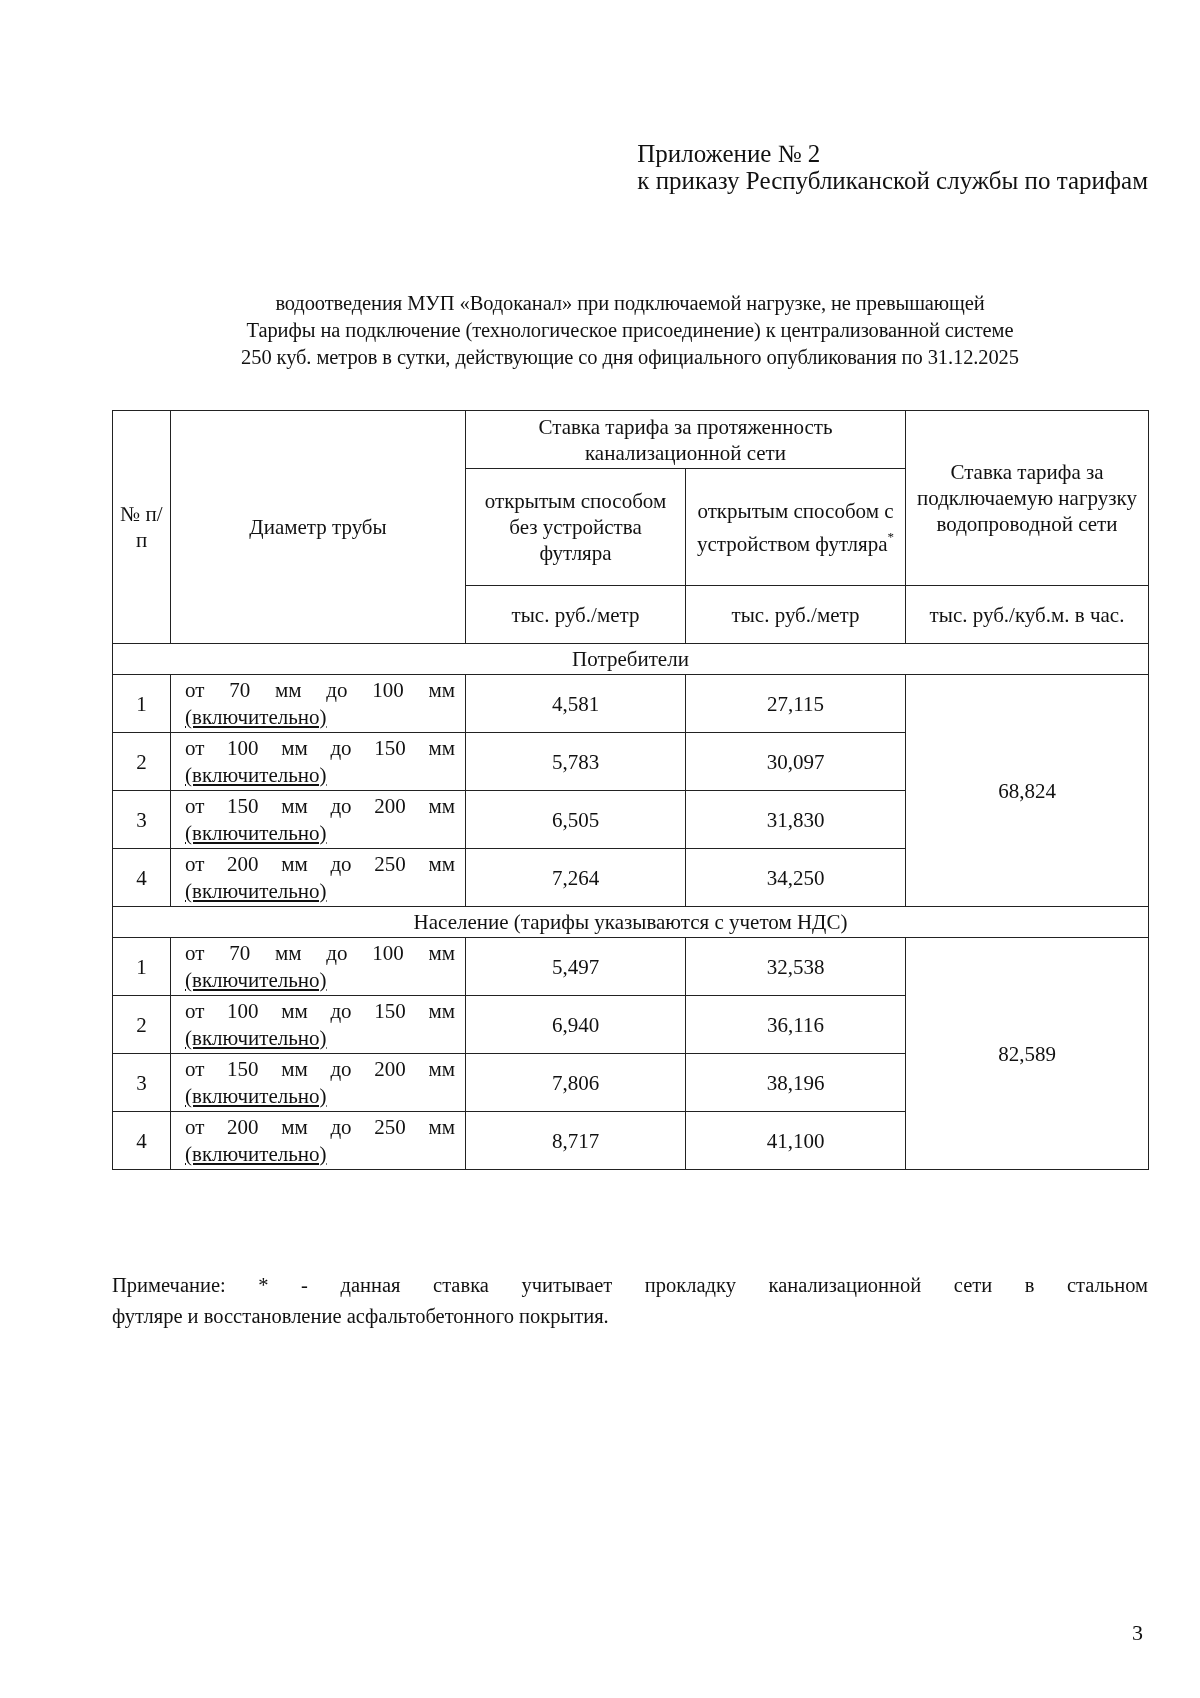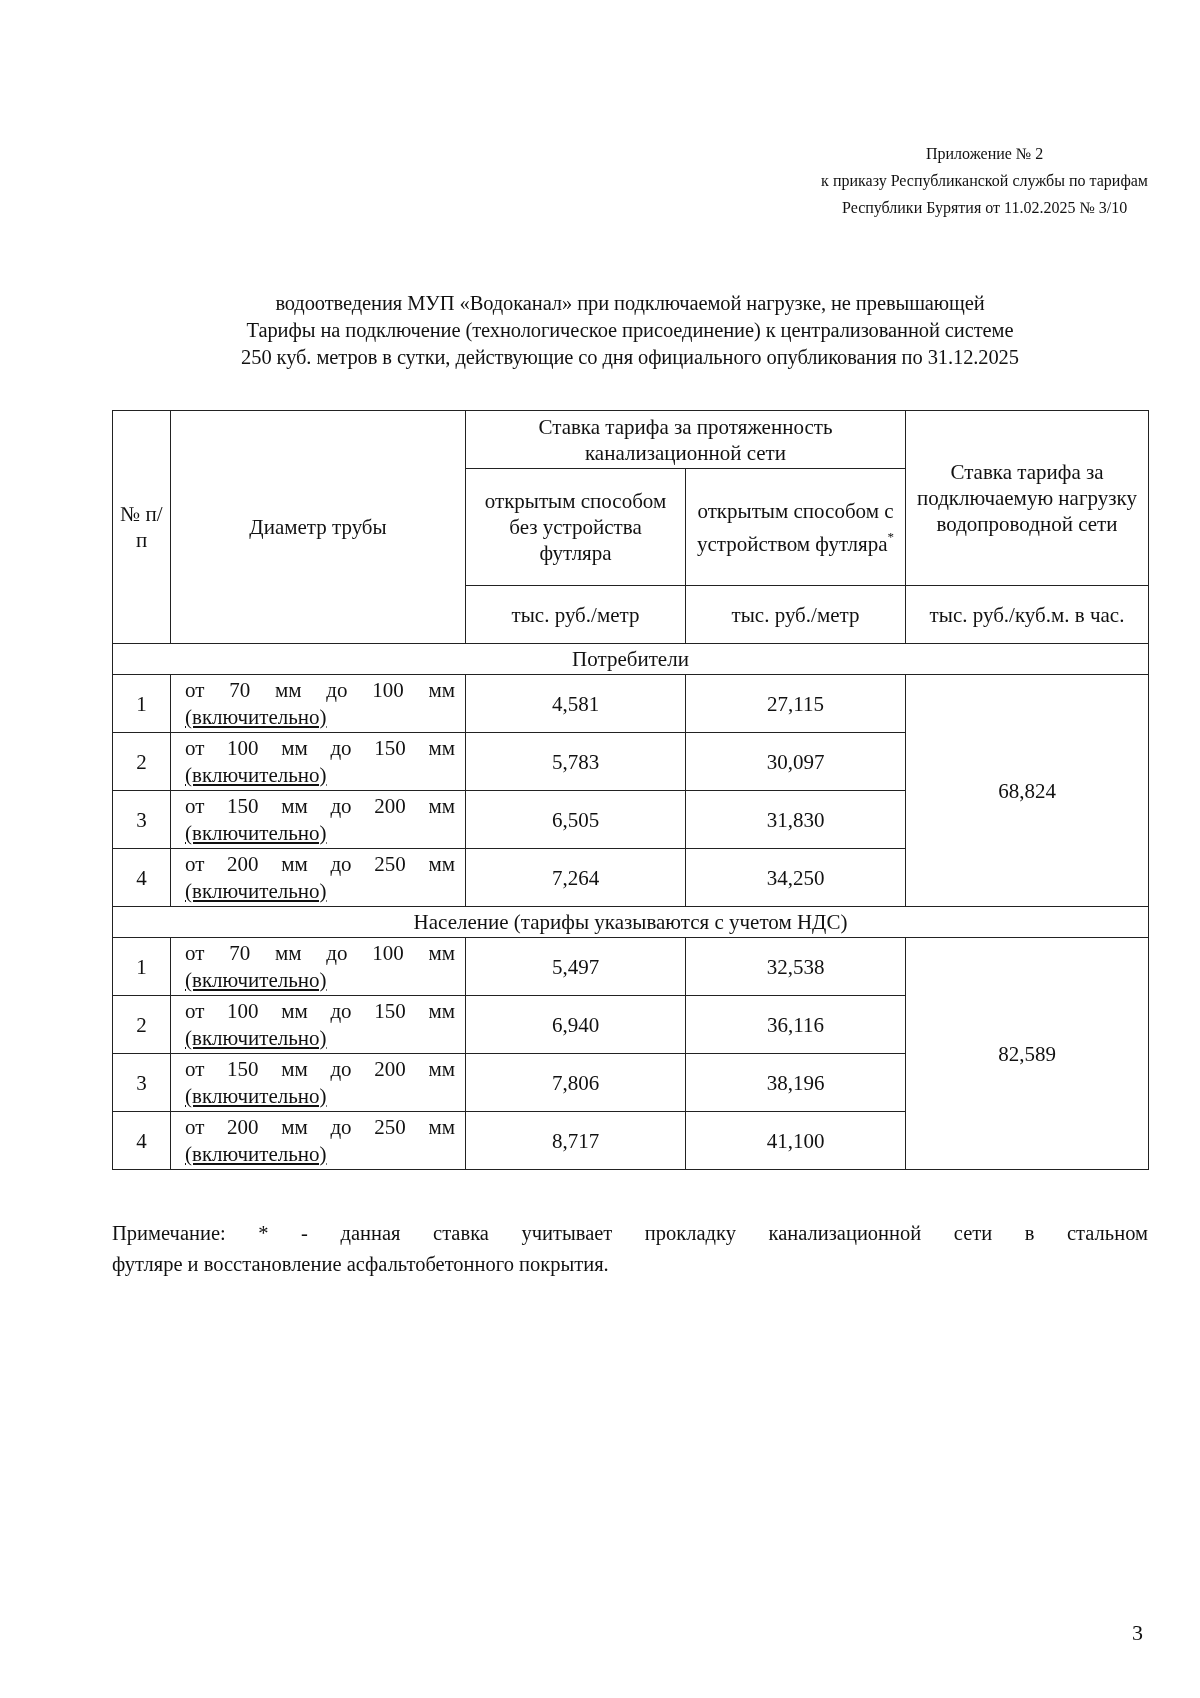--- a/index.html
+++ b/index.html
@@ -24,8 +24,8 @@
       position: absolute;
       right: 52px;
       top: 140px;
-      text-align: center;
-      font-size: 16px;
+      text-align: left;
+      font-size: 25px;
       line-height: 27px;
       margin-left: 34px;
     }

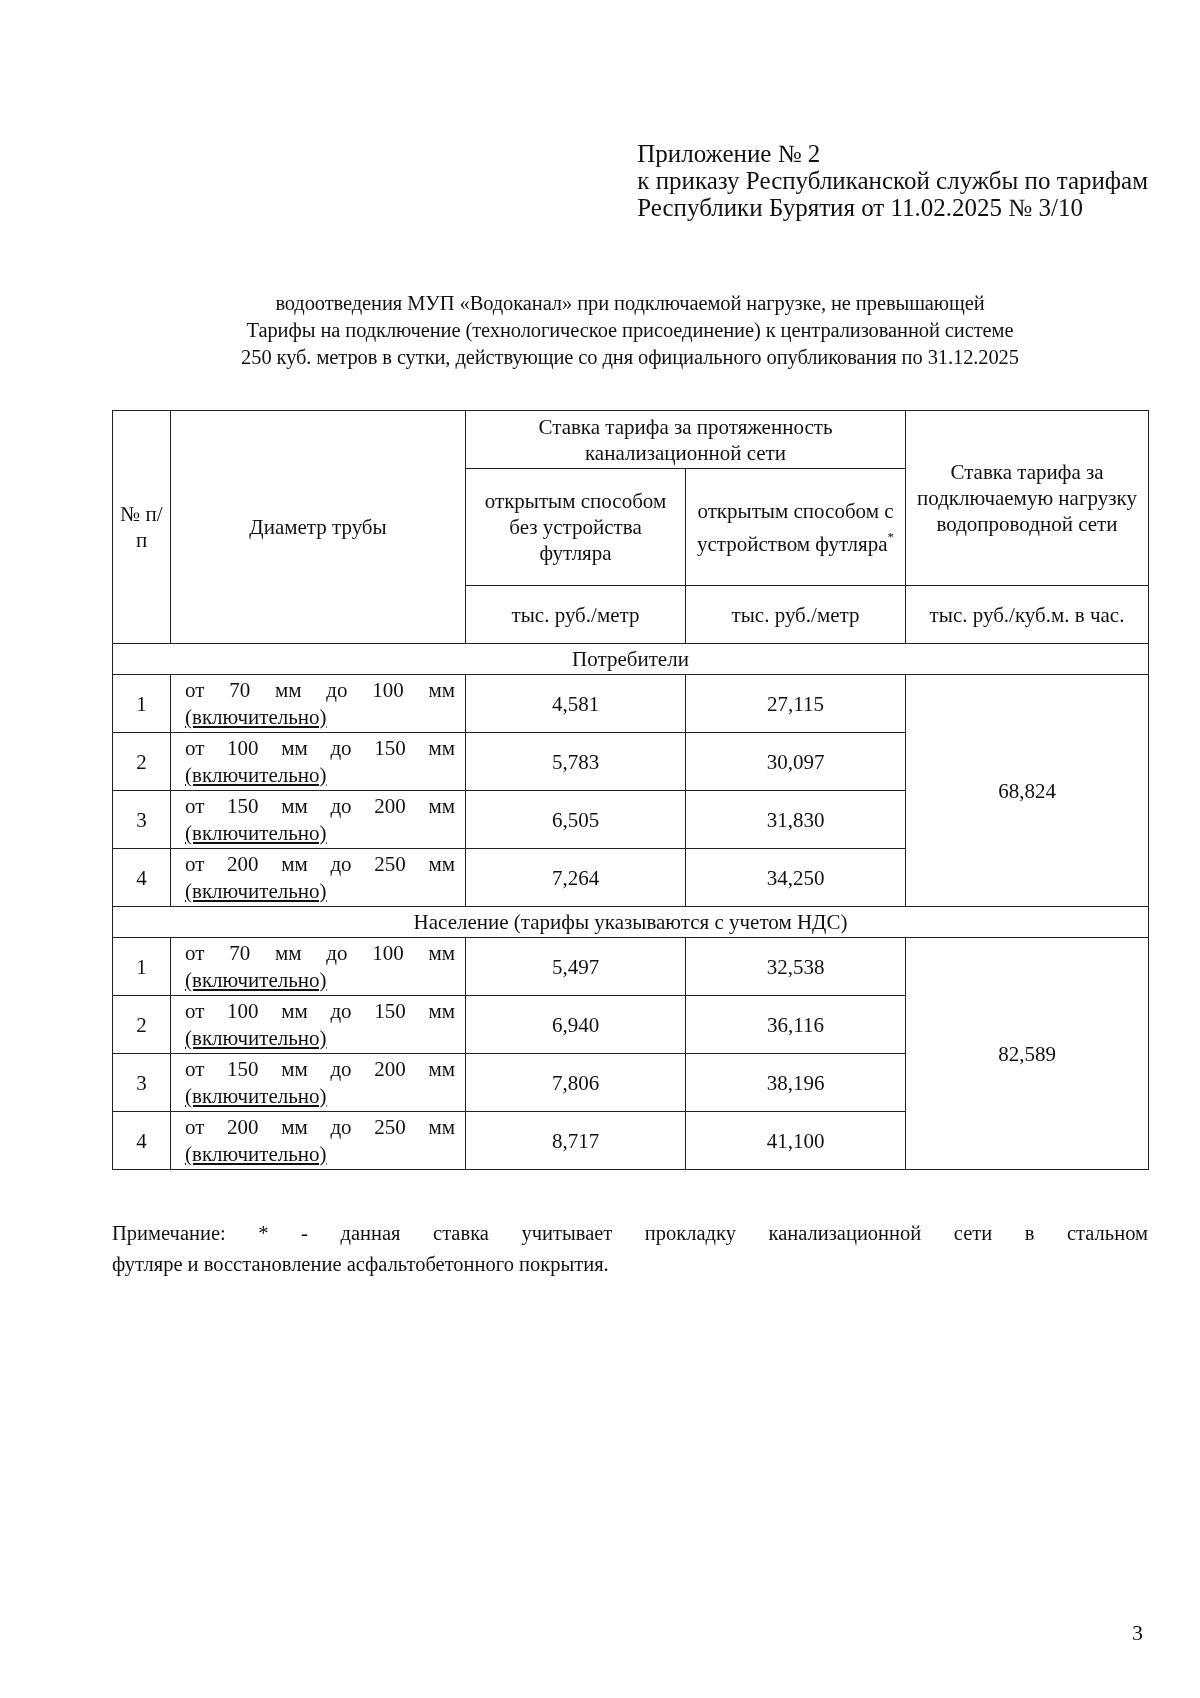--- a/index.html
+++ b/index.html
@@ -112,7 +112,6 @@
   <div class="appendix">
     <div>Приложение № 2</div>
     <div>к приказу Республиканской службы по тарифам</div>
-    <div>Республики Бурятия от 11.02.2025 № 3/10</div>
   </div>
 
   <div class="title">

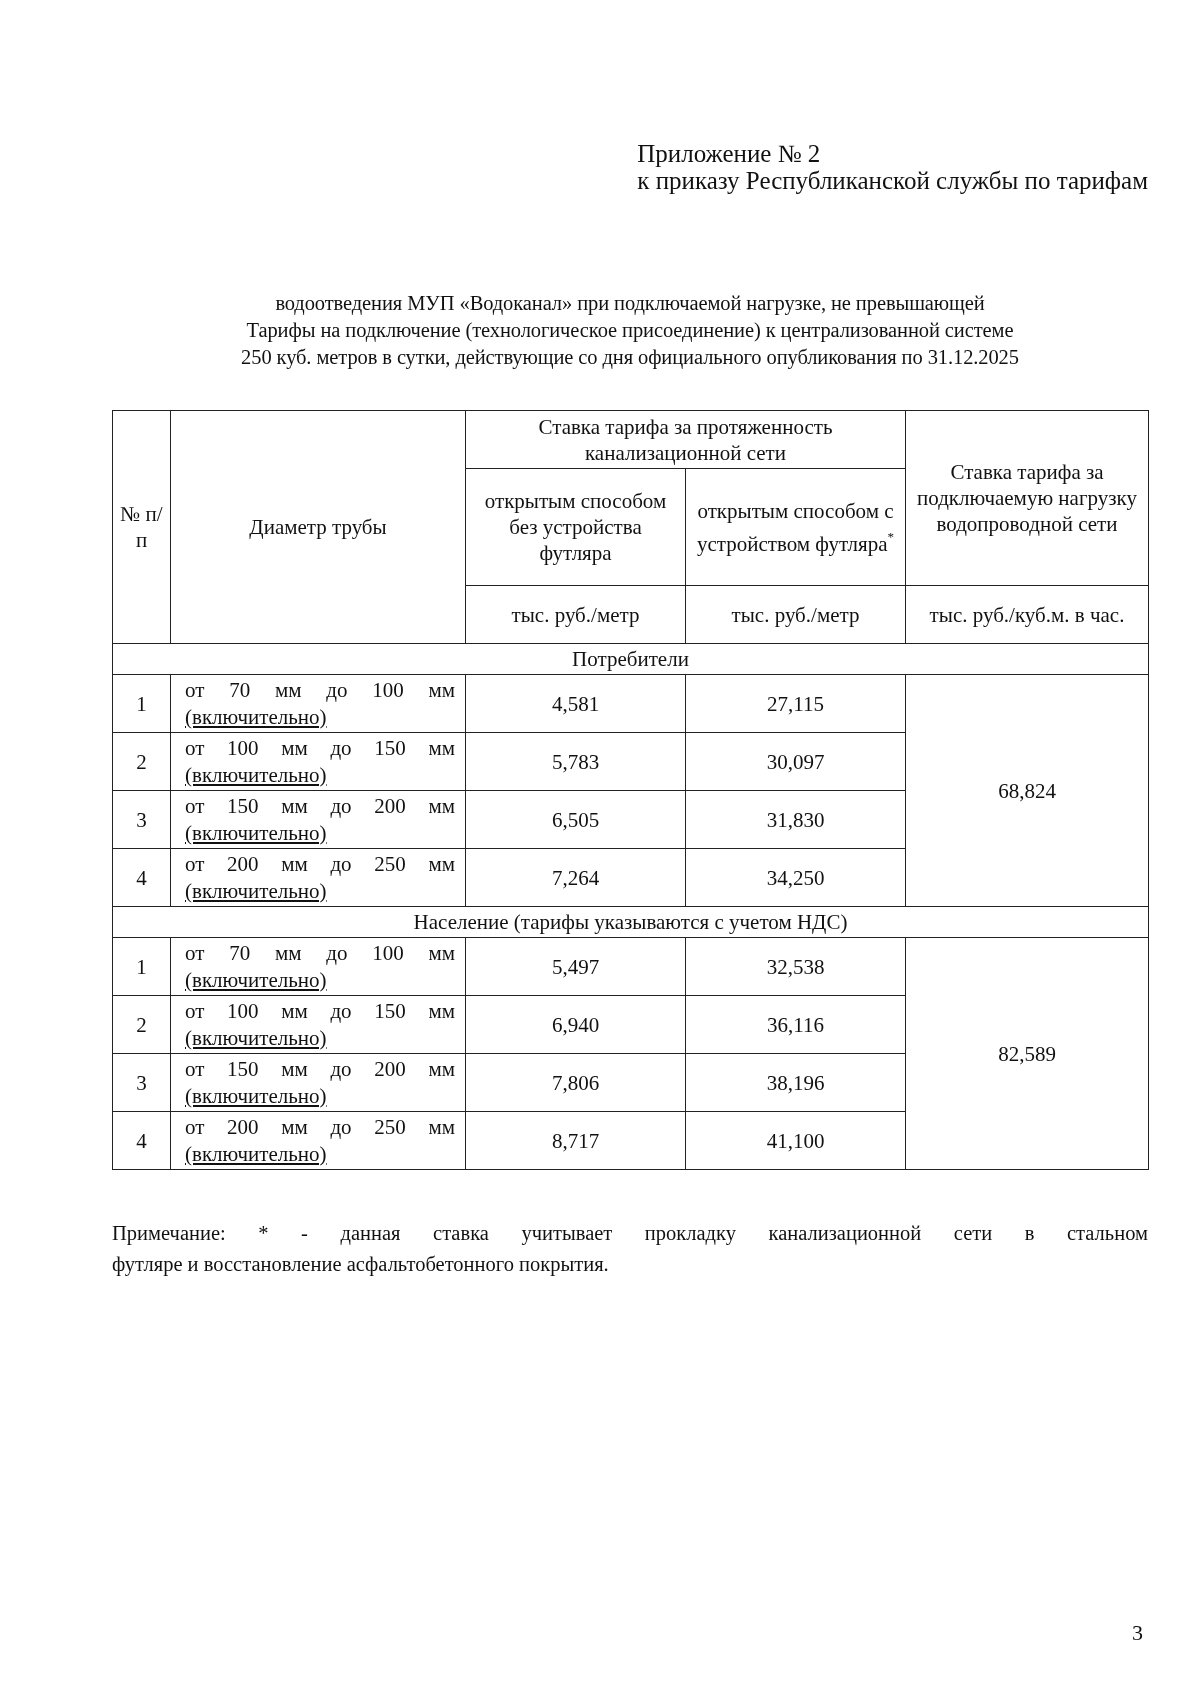--- a/index.html
+++ b/index.html
@@ -87,7 +87,7 @@
       position: absolute;
       left: 112px;
       width: 1036px;
-      top: 1218px;
+      top: 1270px;
       font-size: 20.5px;
       line-height: 31px;
       text-align: justify;

